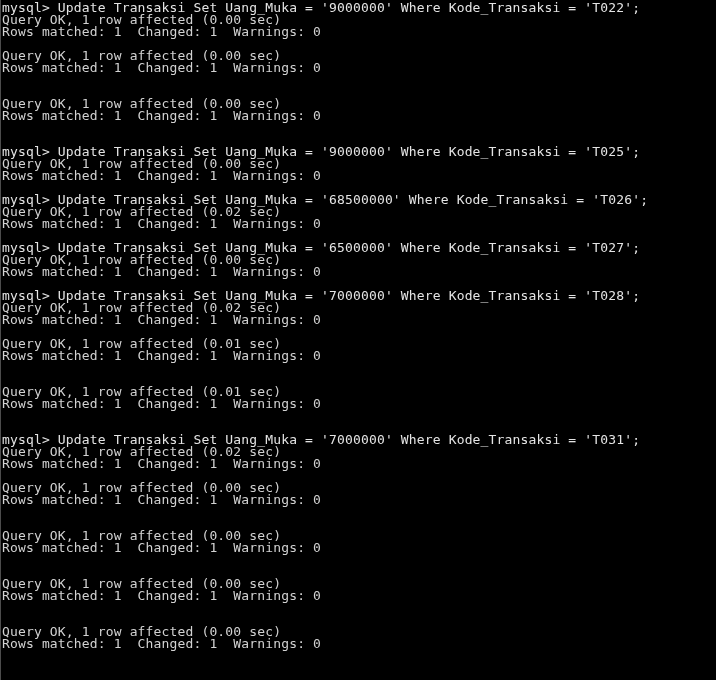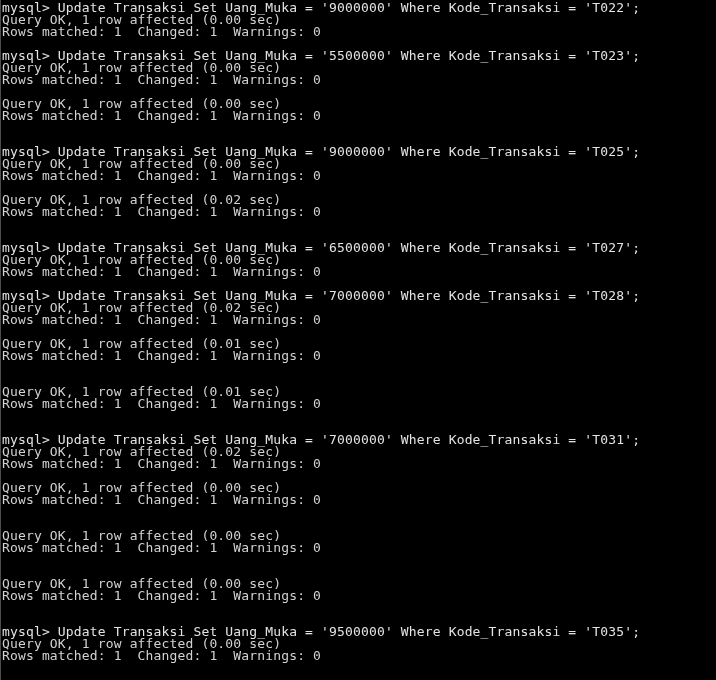--- a/index.html
+++ b/index.html
@@ -85,7 +85,6 @@
         <span class="line blank"></span>
       </div>
       <div class="block">
-        <span class="line prompt-line">mysql&gt; Update Transaksi Set Uang_Muka = '5500000' Where Kode_Transaksi = 'T023';</span>
         <span class="line status-line">Query OK, 1 row affected (0.00 sec)</span>
         <span class="line status-line">Rows matched: 1  Changed: 1  Warnings: 0</span>
         <span class="line blank"></span>

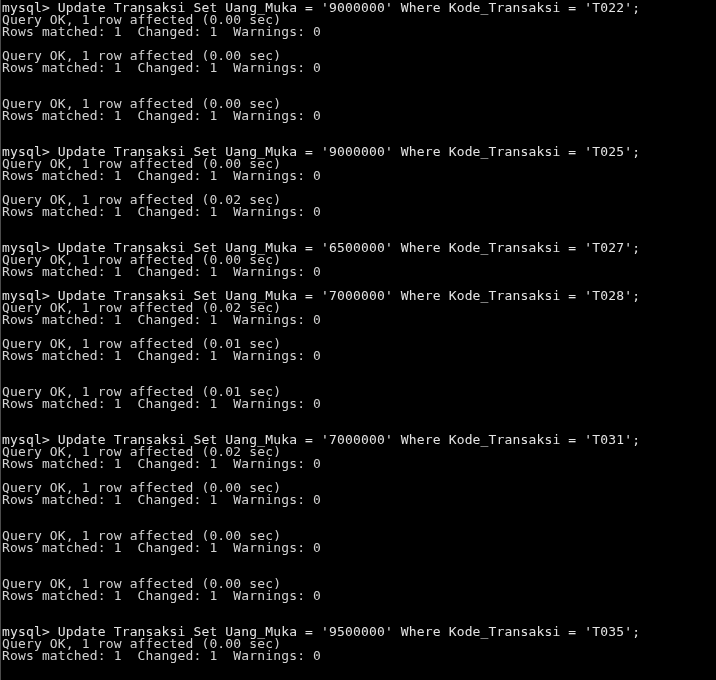--- a/index.html
+++ b/index.html
@@ -101,6 +101,7 @@
         <span class="line blank"></span>
       </div>
       <div class="block">
+        <span class="line prompt-line">mysql&gt; Update Transaksi Set Uang_Muka = '68500000' Where Kode_Transaksi = 'T026';</span>
         <span class="line status-line">Query OK, 1 row affected (0.02 sec)</span>
         <span class="line status-line">Rows matched: 1  Changed: 1  Warnings: 0</span>
         <span class="line blank"></span>

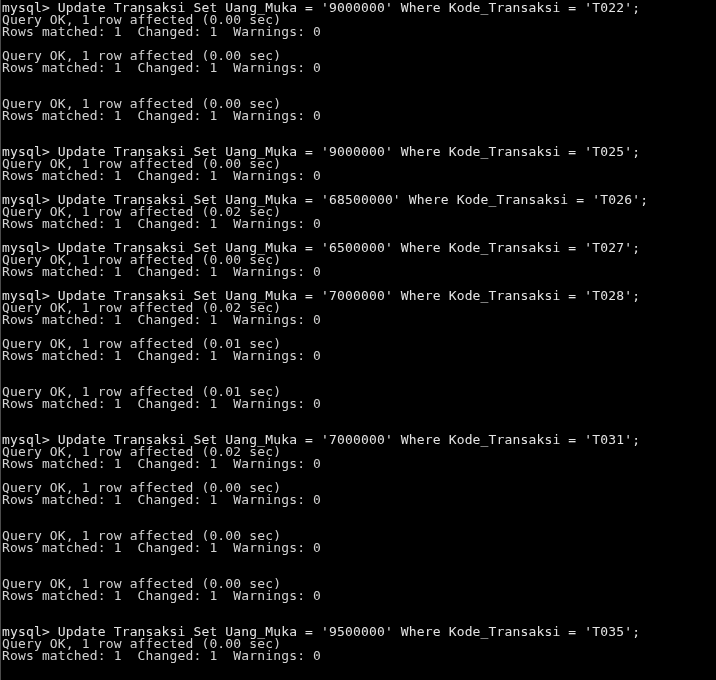--- a/index.html
+++ b/index.html
@@ -150,7 +150,6 @@
         <span class="line blank"></span>
       </div>
       <div class="block">
-        <span class="line prompt-line">mysql&gt; Update Transaksi Set Uang_Muka = '9500000' Where Kode_Transaksi = 'T035';</span>
         <span class="line status-line">Query OK, 1 row affected (0.00 sec)</span>
         <span class="line status-line">Rows matched: 1  Changed: 1  Warnings: 0</span>
         <span class="line blank"></span>

